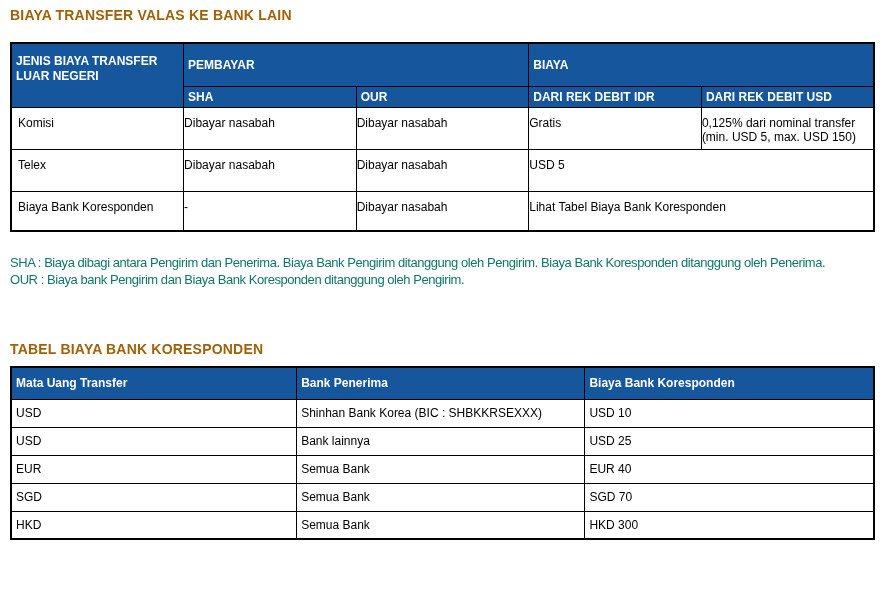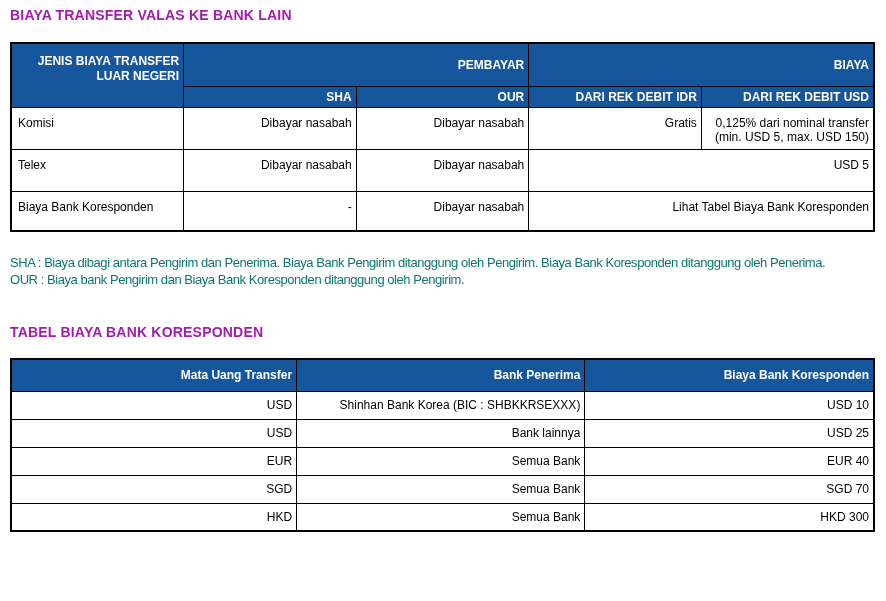--- a/index.html
+++ b/index.html
@@ -15,7 +15,7 @@
     left: 10px;
     font-size: 14px;
     font-weight: bold;
-    color: #a21caf;
+    color: #a16207;
     letter-spacing: 0.2px;
     white-space: nowrap;
   }

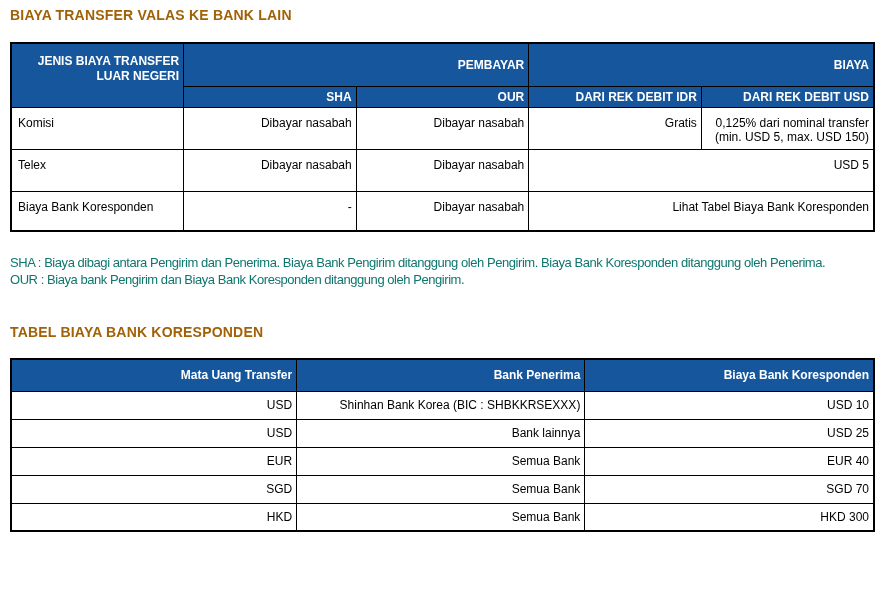--- a/index.html
+++ b/index.html
@@ -36,7 +36,7 @@
   th, td {
     border: 1px solid #000000;
     font-size: 12px;
-    text-align: right;
+    text-align: left;
   }
   th {
     background: #15569D;

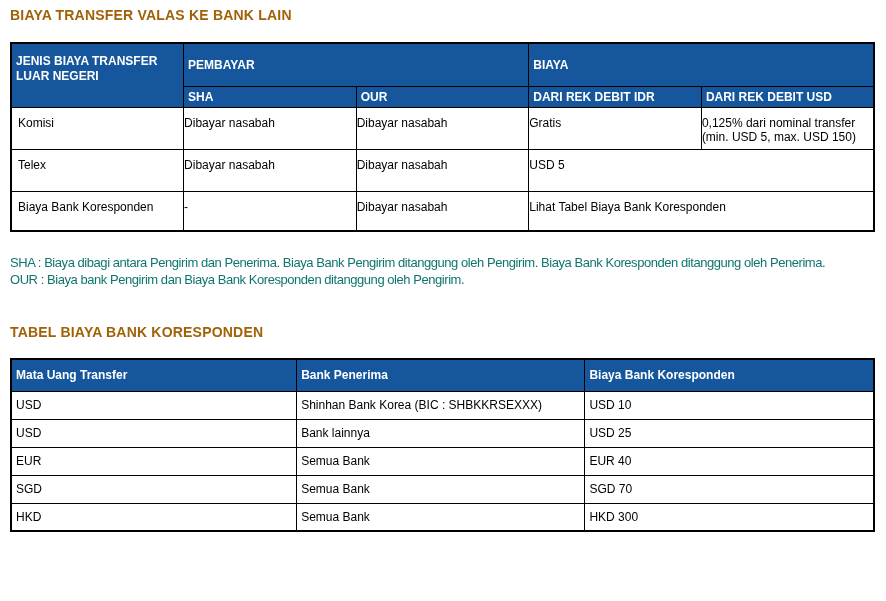--- a/index.html
+++ b/index.html
@@ -20,7 +20,7 @@
     white-space: nowrap;
   }
   #title-1 { top: 7px; }
-  #title-2 { top: 324px; }
+  #title-2 { top: 341px; }
 
   table {
     position: absolute;

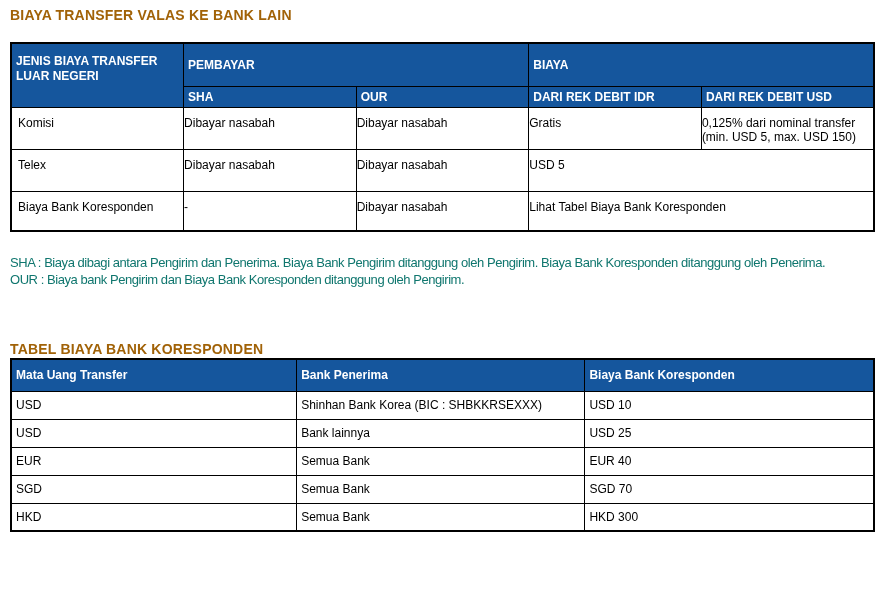--- a/index.html
+++ b/index.html
@@ -31,7 +31,7 @@
     border: 2px solid #000000;
   }
   #fees-table { top: 42px; }
-  #corr-table { top: 358px; padding-left: 42px; }
+  #corr-table { top: 366px; padding-left: 42px; }
 
   th, td {
     border: 1px solid #000000;

